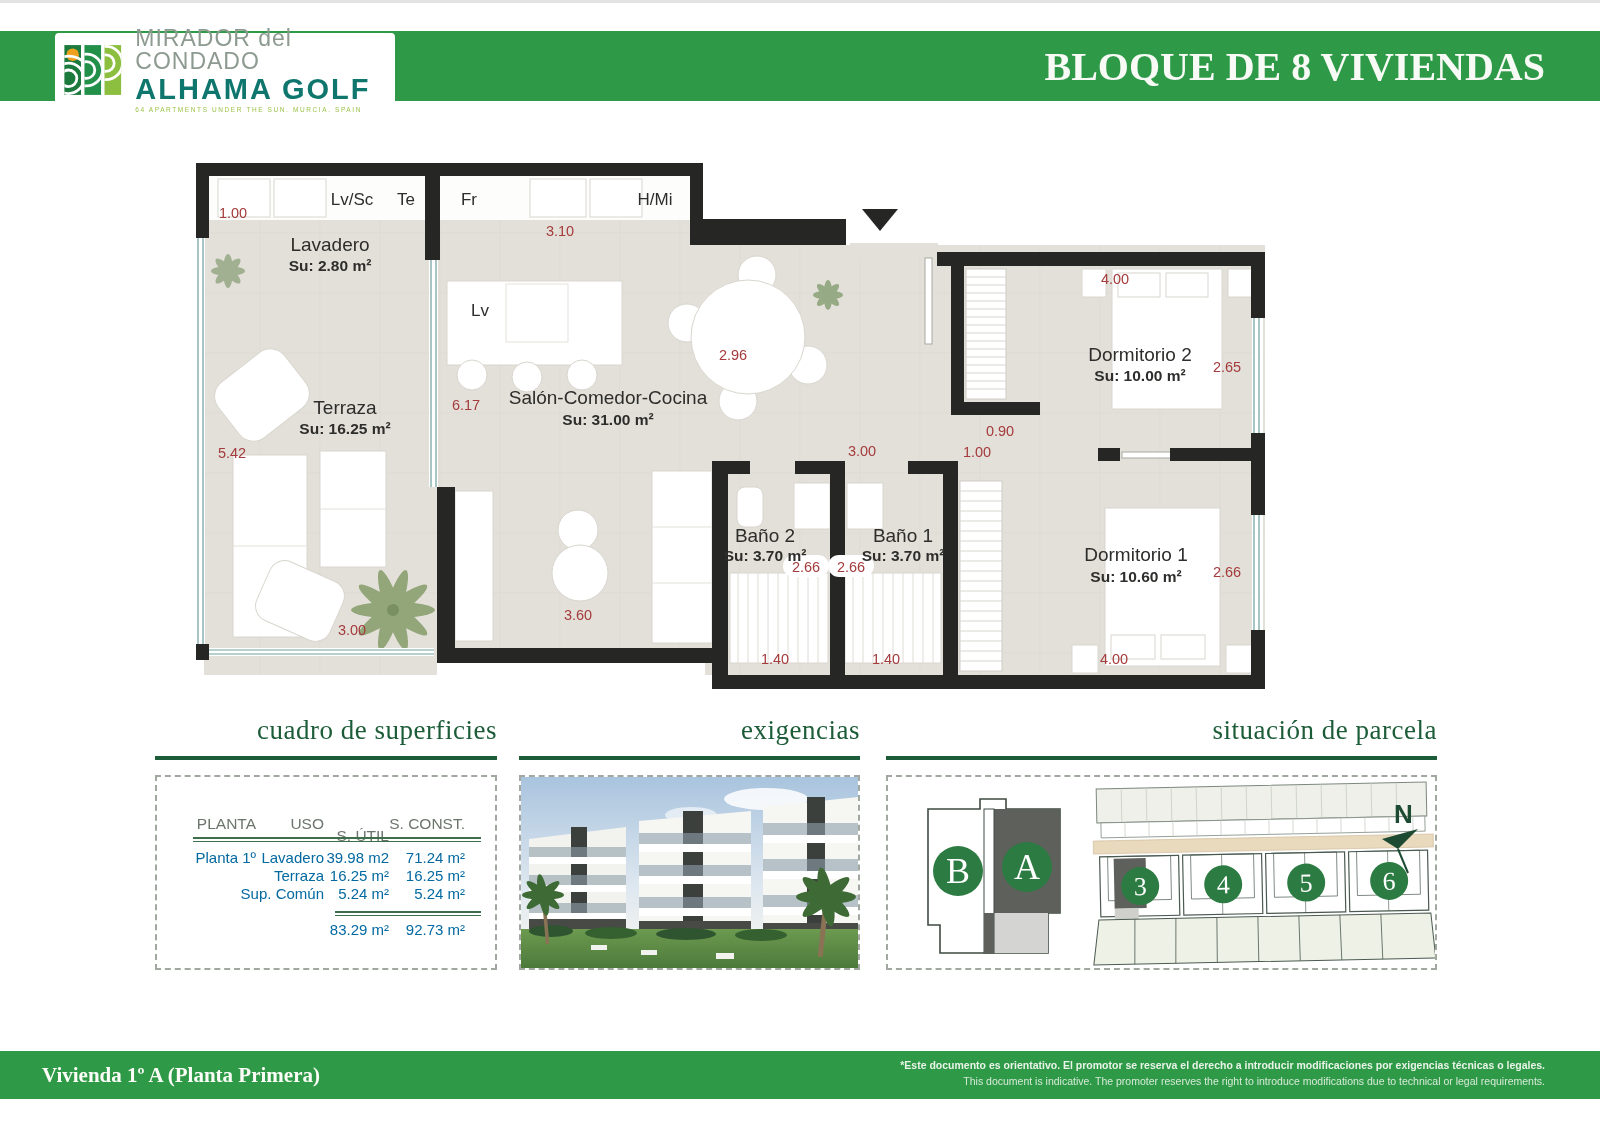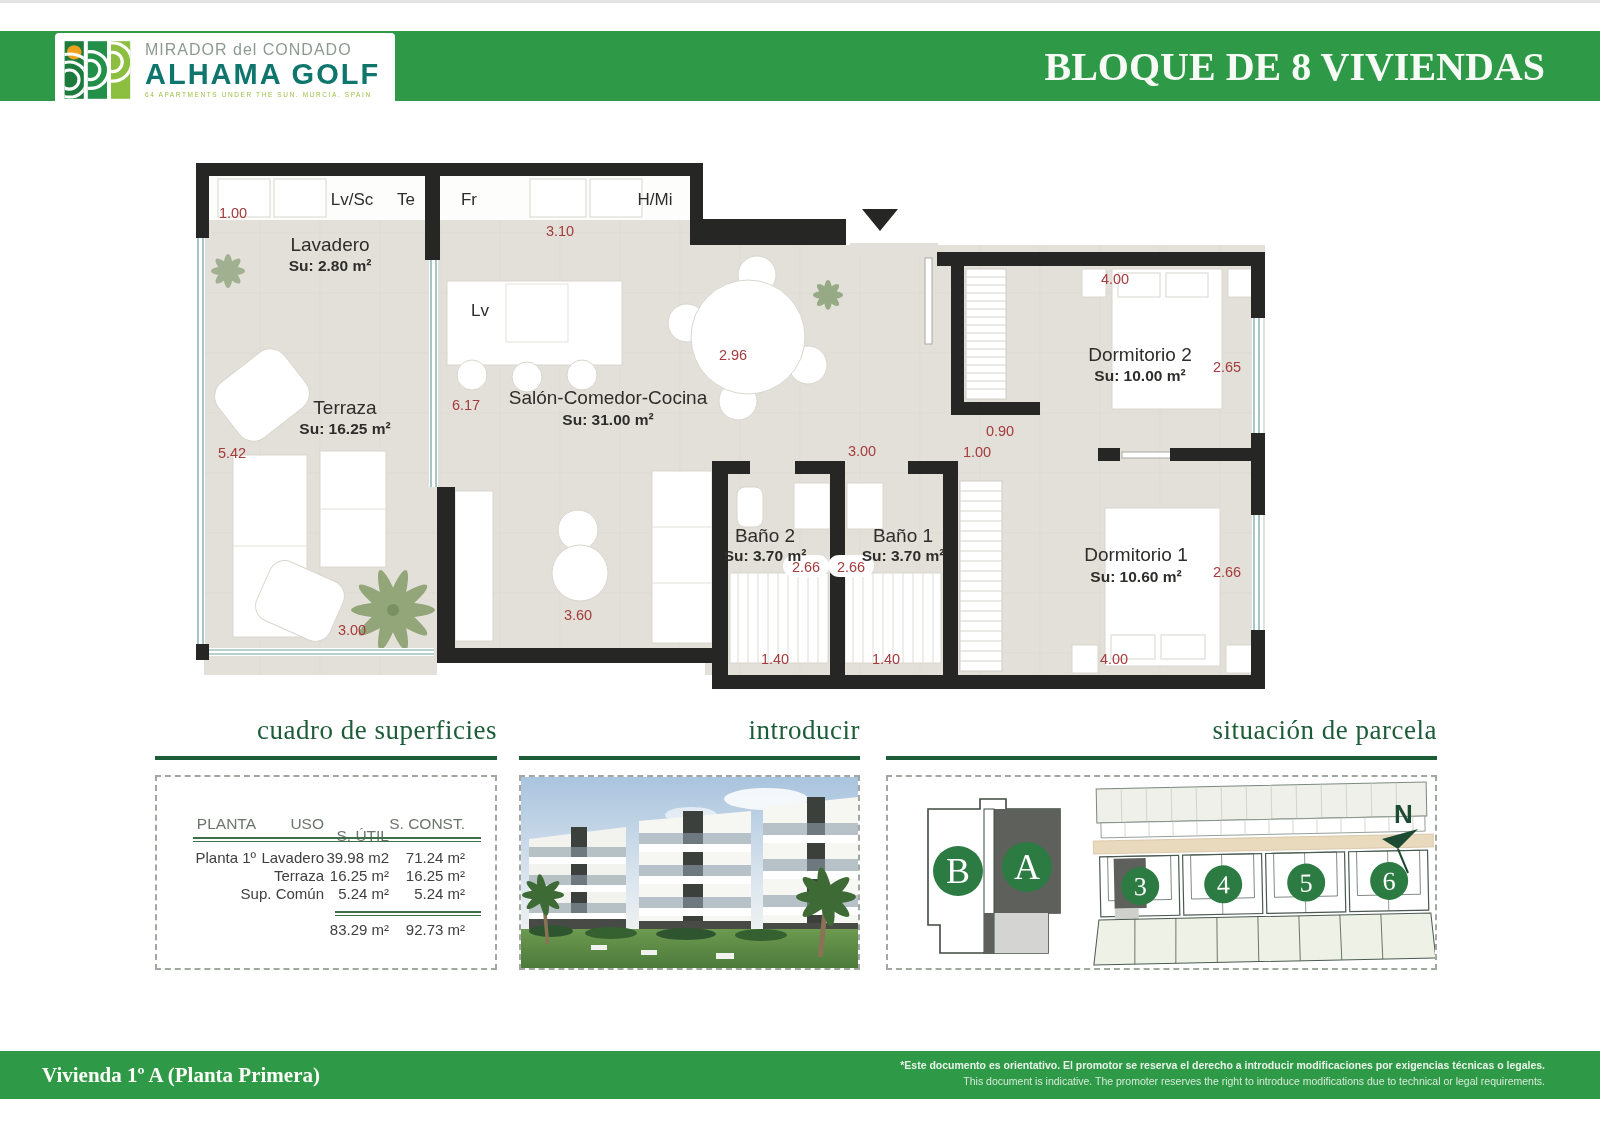--- a/index.html
+++ b/index.html
@@ -11,7 +11,7 @@
   .logo-panel{position:absolute;left:55px;top:30px;width:340px;height:74px;background:#fff;
               border-radius:4px;display:flex;align-items:center;padding:4px 10px 4px 8px;box-sizing:border-box;z-index:3;}
   .logo-text{margin-left:10px;line-height:1;}
-  .logo-line1{font-size:16px;color:#8c9a90;letter-spacing:1px;}
+  .logo-line1{font-size:23px;color:#8c9a90;letter-spacing:1px;}
   .logo-line2{font-size:29px;font-weight:bold;color:#0f766e;letter-spacing:2px;margin-top:2px;}
   .logo-tag{font-size:6.5px;color:#9cc24a;letter-spacing:1.6px;margin-top:3px;}
   .main-title{position:absolute;right:55px;top:28px;height:70px;display:flex;align-items:center;

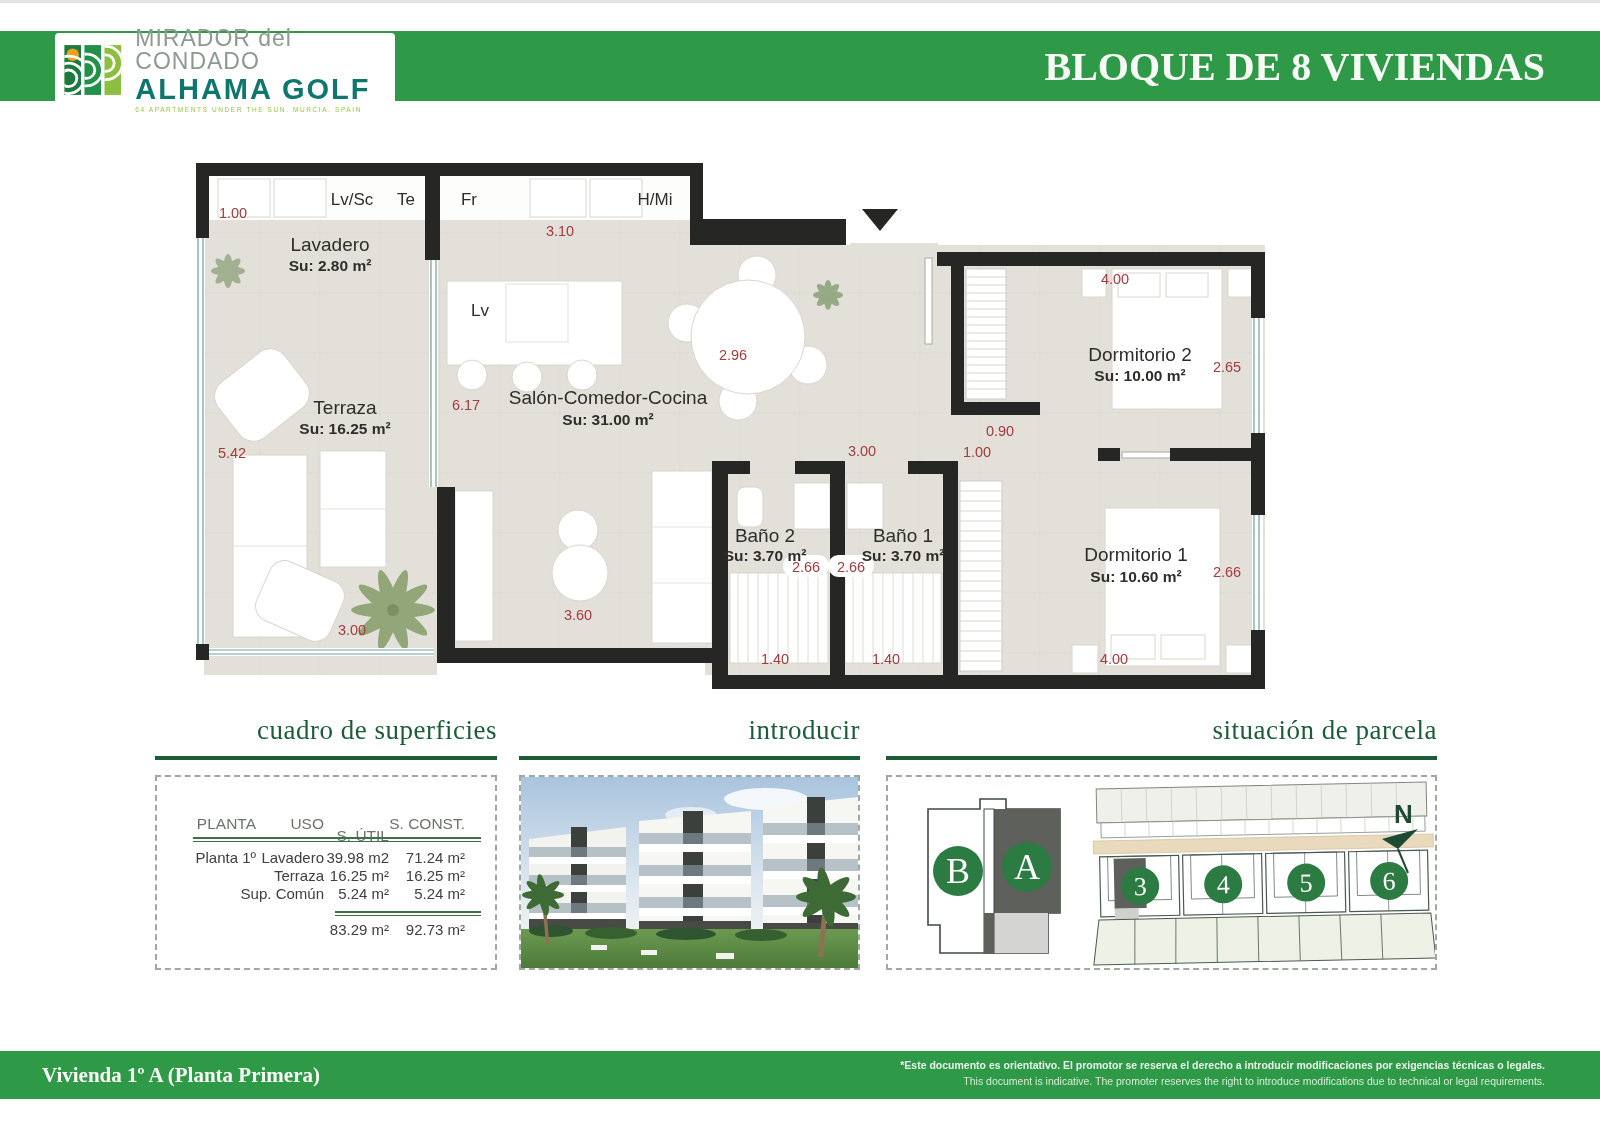--- a/index.html
+++ b/index.html
@@ -314,7 +314,7 @@
     <span class="t-cell" style="top:144px;right:30px;">92.73 m²</span>
   </div>
 
-  <div class="sec-title" style="left:519px;top:712px;width:341px;">introducir</div>
+  <div class="sec-title" style="left:519px;top:712px;width:341px;">exigencias</div>
   <div class="sec-rule" style="left:519px;top:753px;width:341px;"></div>
   <div class="sec-box" style="left:519px;top:772px;width:341px;height:195px;padding:0;">
     <svg width="337" height="191" viewBox="0 0 337 191">

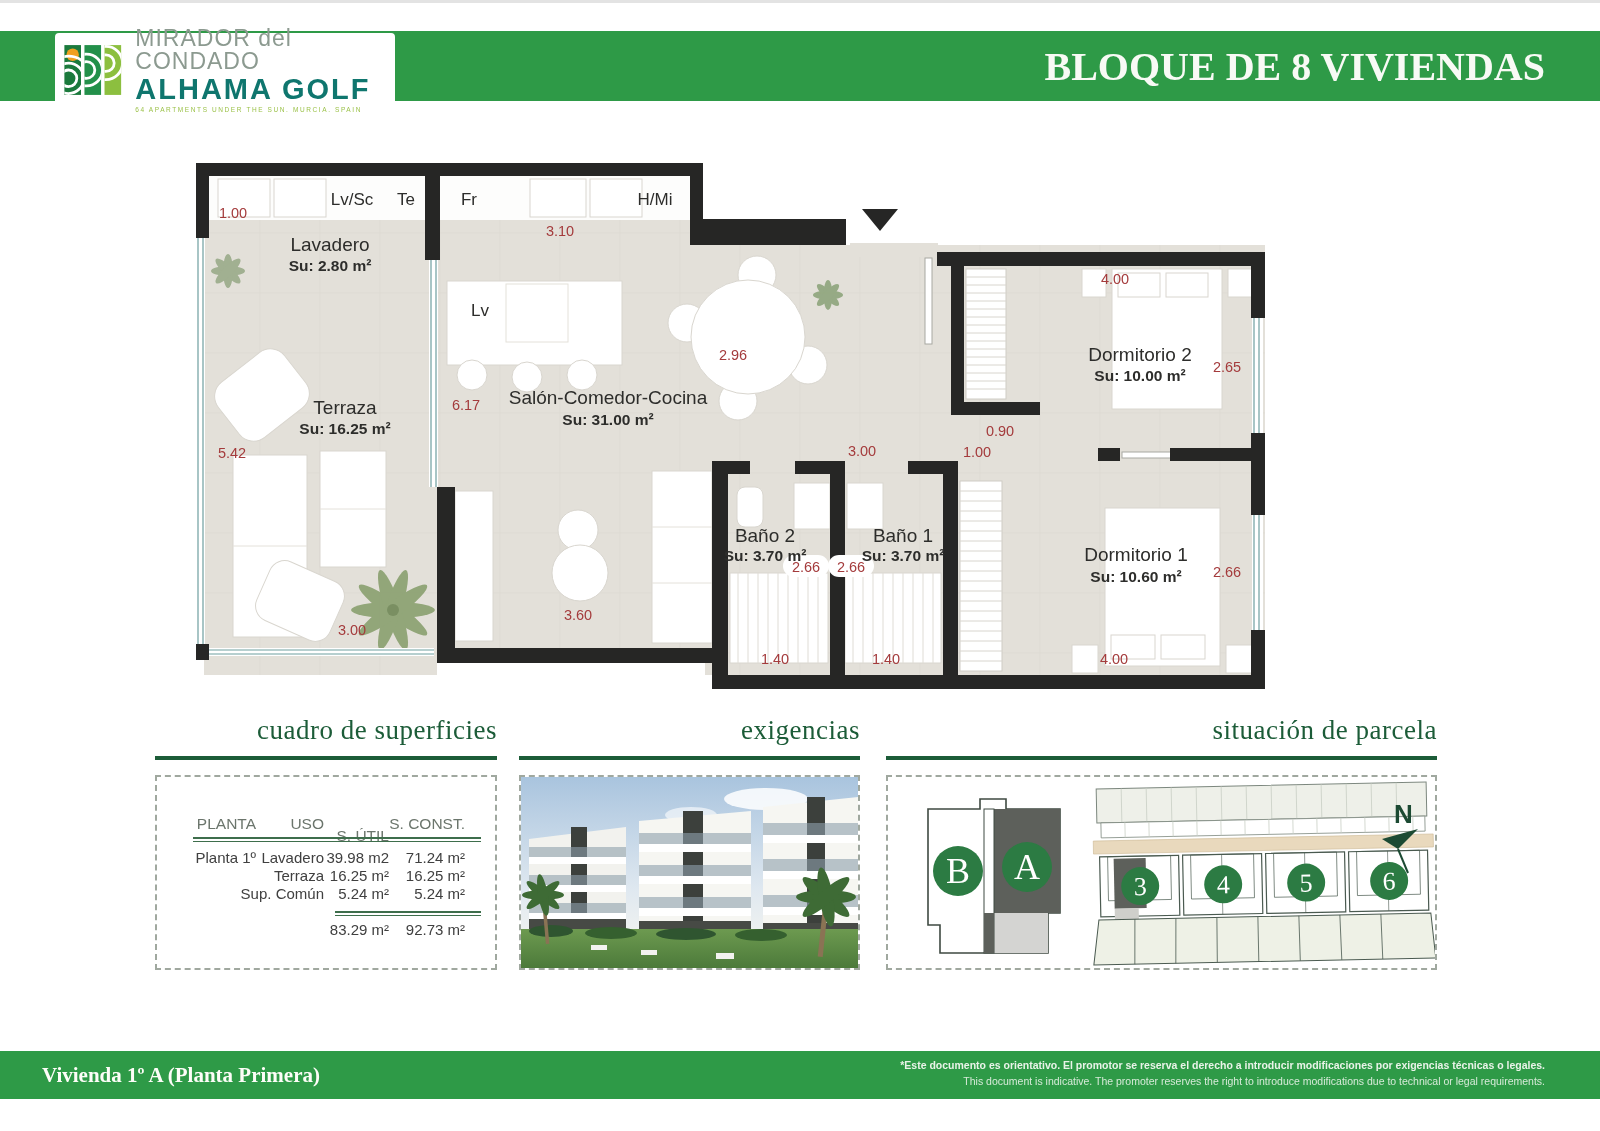--- a/index.html
+++ b/index.html
@@ -28,7 +28,7 @@
   .sec-rule{position:absolute;height:4px;background:#1c5c38;}
   .sec-box{position:absolute;border:2px dashed #a0a89f;background:#fff;box-sizing:border-box;}
   
-  .t-cell{position:absolute;white-space:nowrap;font-size:15px;color:#404040;}
+  .t-cell{position:absolute;white-space:nowrap;font-size:15px;color:#0369a1;}
   .t-head{font-size:15.5px;color:#6b756c;}
   .dbl-rule{position:absolute;height:5px;border-top:2px solid #3e6e4c;border-bottom:1px solid #3e6e4c;box-sizing:border-box;}
   svg text{font-family:"Liberation Sans",sans-serif;}

